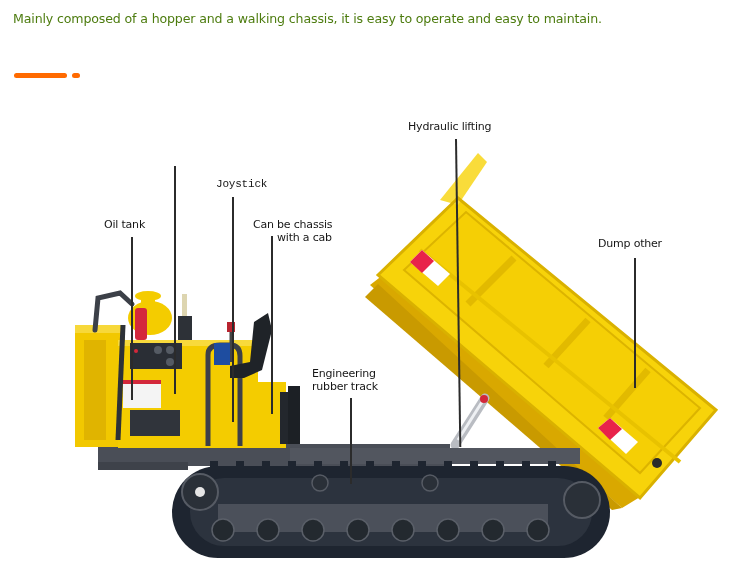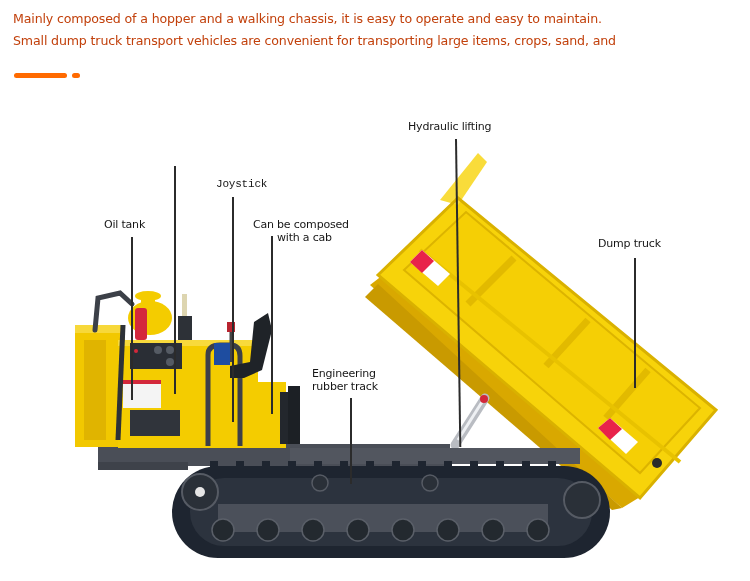--- a/index.html
+++ b/index.html
@@ -8,7 +8,7 @@
 
   .intro {
     position: absolute; left: 13px; top: 8px; width: 730px;
-    font-size: 12.6px; line-height: 21.5px; color: #c2410c; letter-spacing: -0.15px;
+    font-size: 12.6px; line-height: 21.5px; color: #4d7c0f; letter-spacing: -0.15px;
   }
   .accent { position: absolute; top: 73px; height: 5px; border-radius: 3px; }
   .accent.bar { left: 14px; width: 53px; }

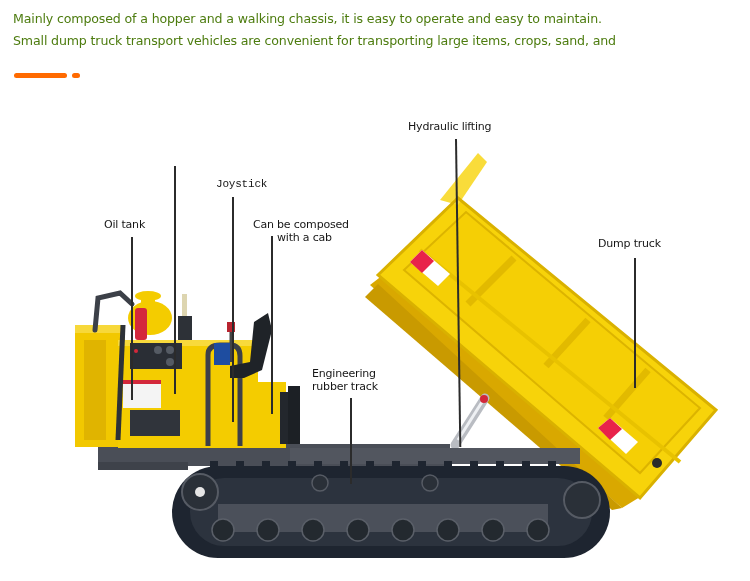--- a/index.html
+++ b/index.html
@@ -28,7 +28,6 @@
 
 <div class="intro">
   <div>Mainly composed of a hopper and a walking chassis, it is easy to operate and easy to maintain.</div>
-  <div>Small dump truck transport vehicles are convenient for transporting large items, crops, sand, and</div>
 </div>
 <div class="accent bar" style="background: rgb(255, 106, 0);"></div>
 <div class="accent dot" style="background: rgb(255, 106, 0);"></div>

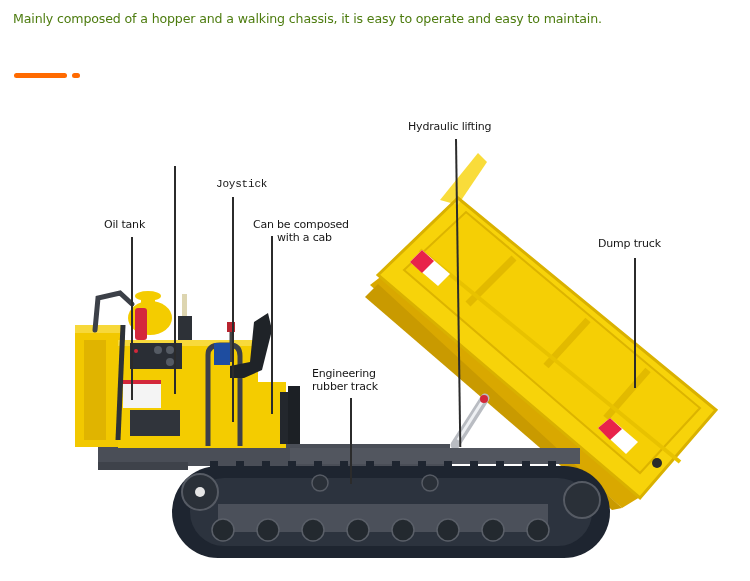--- a/index.html
+++ b/index.html
@@ -176,7 +176,7 @@
   <div class="leader" style="left: 232px; top: 97px; height: 225px; background: rgb(43, 43, 43);"></div>
 
   <div class="callout" style="left:253px; top:118px;">
-    <div>Can be composed</div>
+    <div>Can be chassis</div>
     <div style="padding-left:24px;">with a cab</div>
   </div>
   <div class="leader" style="left: 271px; top: 136px; height: 178px; background: rgb(43, 43, 43);"></div>

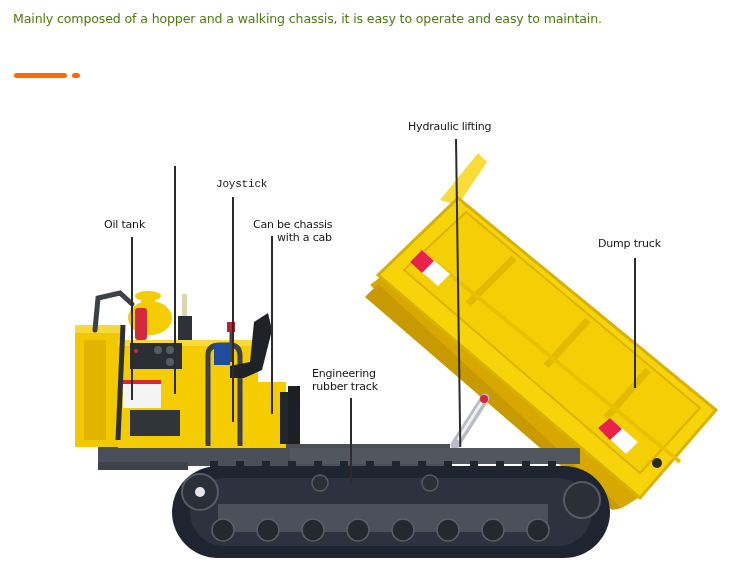--- a/index.html
+++ b/index.html
@@ -187,7 +187,7 @@
   <div class="leader" style="left: 455px; top: 39px; height: 308px; transform: rotate(-0.8deg); transform-origin: center top; background: rgb(43, 43, 43);"></div>
 
   <div class="callout" style="left:598px; top:137px;">
-    <div>Dump truck</div>
+    <div>Dump other</div>
   </div>
   <div class="leader" style="left: 634px; top: 158px; height: 130px; background: rgb(43, 43, 43);"></div>
 

